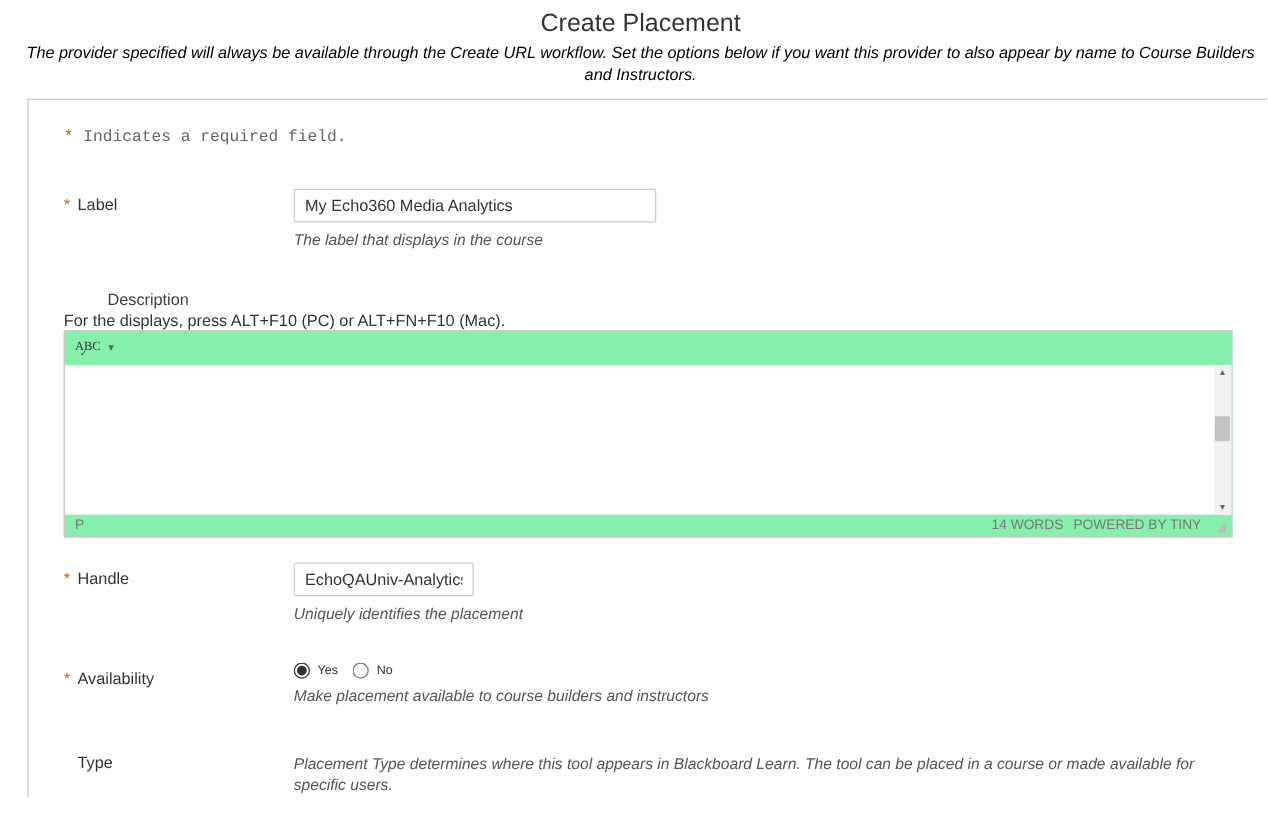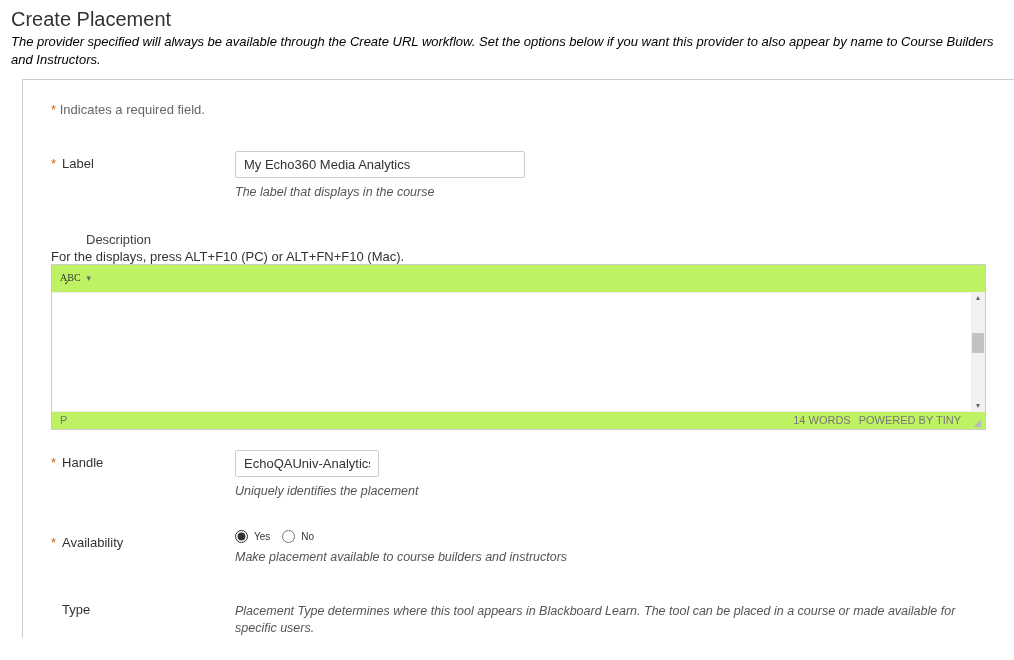--- a/index.html
+++ b/index.html
@@ -12,6 +12,7 @@
     }
     .page-header {
       padding: 8px 0 10px 11px;
+      text-align: center;
     }
     .page-title {
       font-size: 20px;

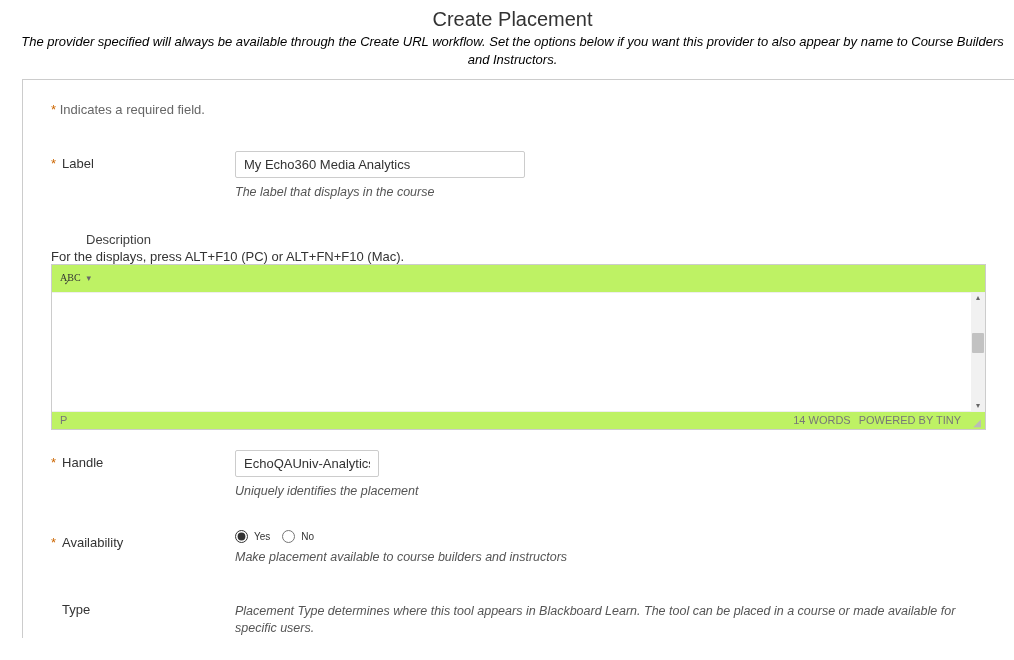--- a/index.html
+++ b/index.html
@@ -37,6 +37,7 @@
       font-size: 13px;
       color: #666;
       margin-bottom: 34px;
+      font-family: Liberation Mono, monospace;
     }
     .required-star {
       color: #cc6600;

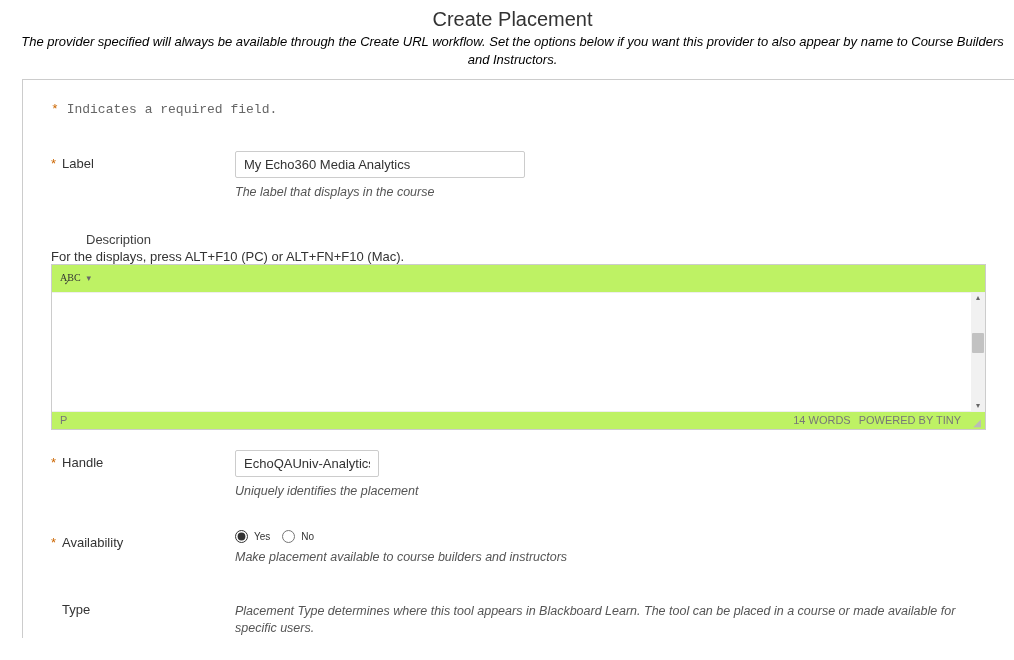--- a/index.html
+++ b/index.html
@@ -101,7 +101,7 @@
     }
     .editor-wrap {
       border: 1px solid #ccc;
-      background: #bef264;
+      background: #86efac;
     }
     .editor-toolbar {
       height: 28px;

